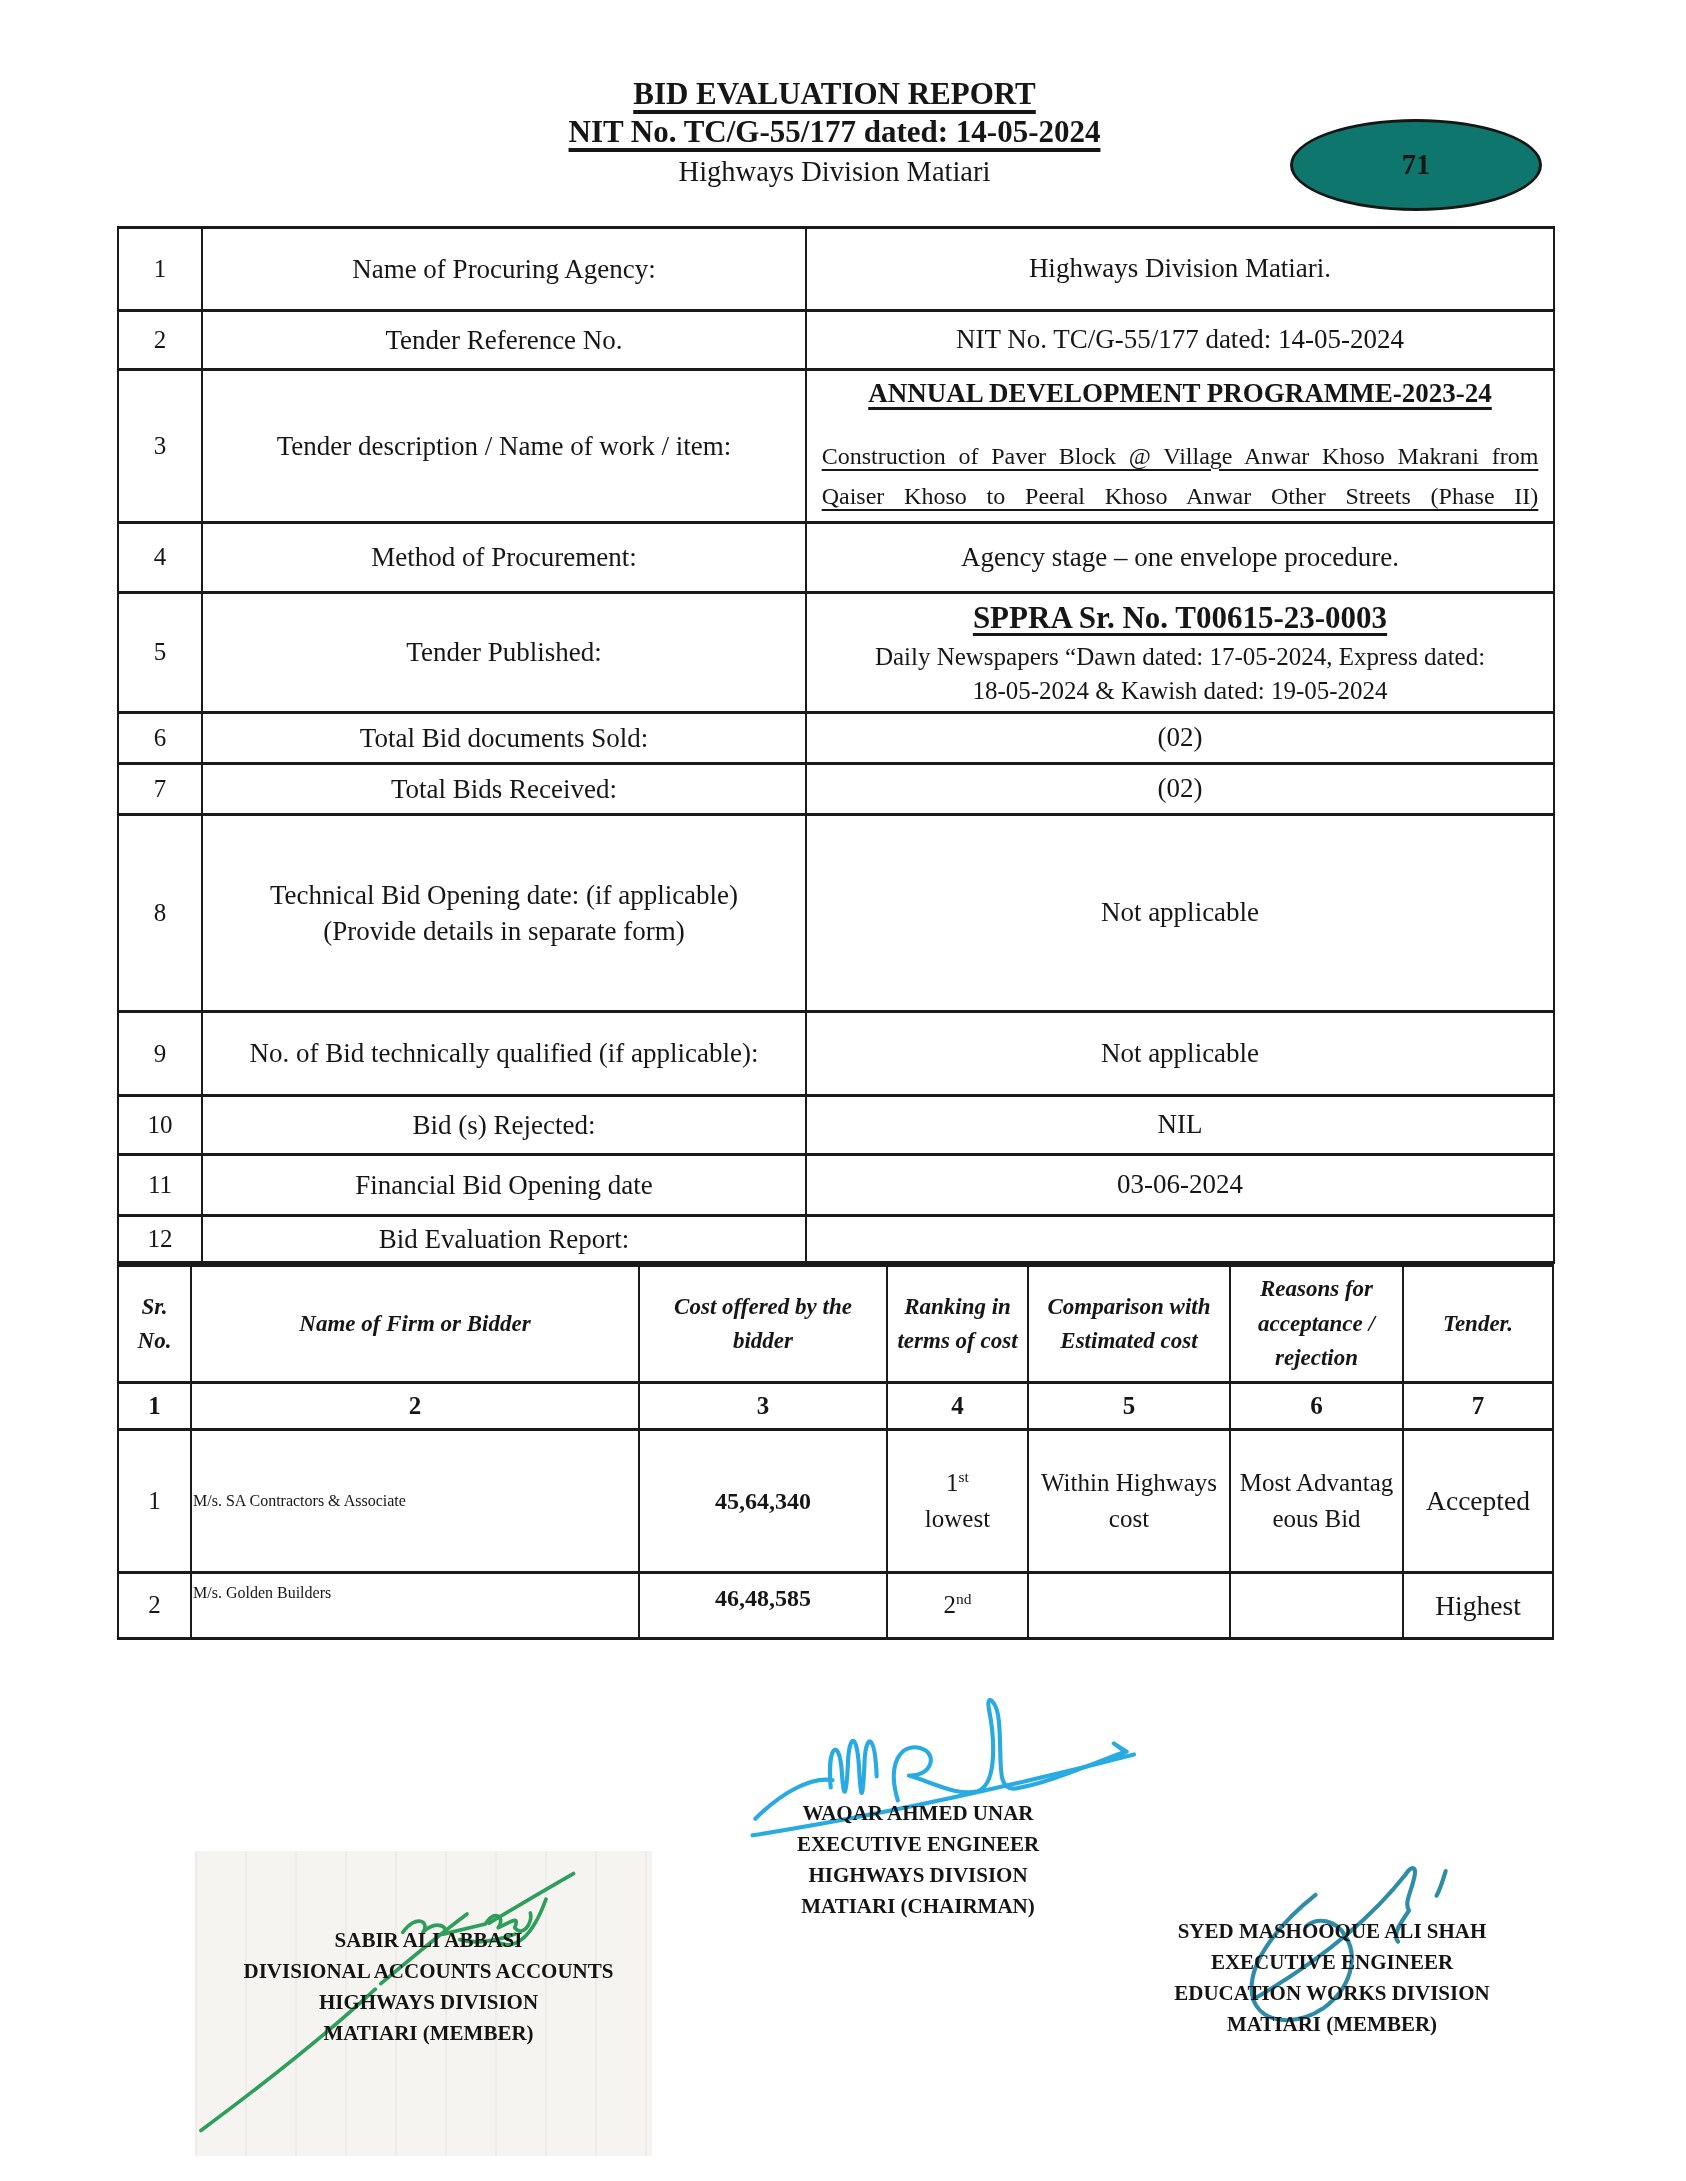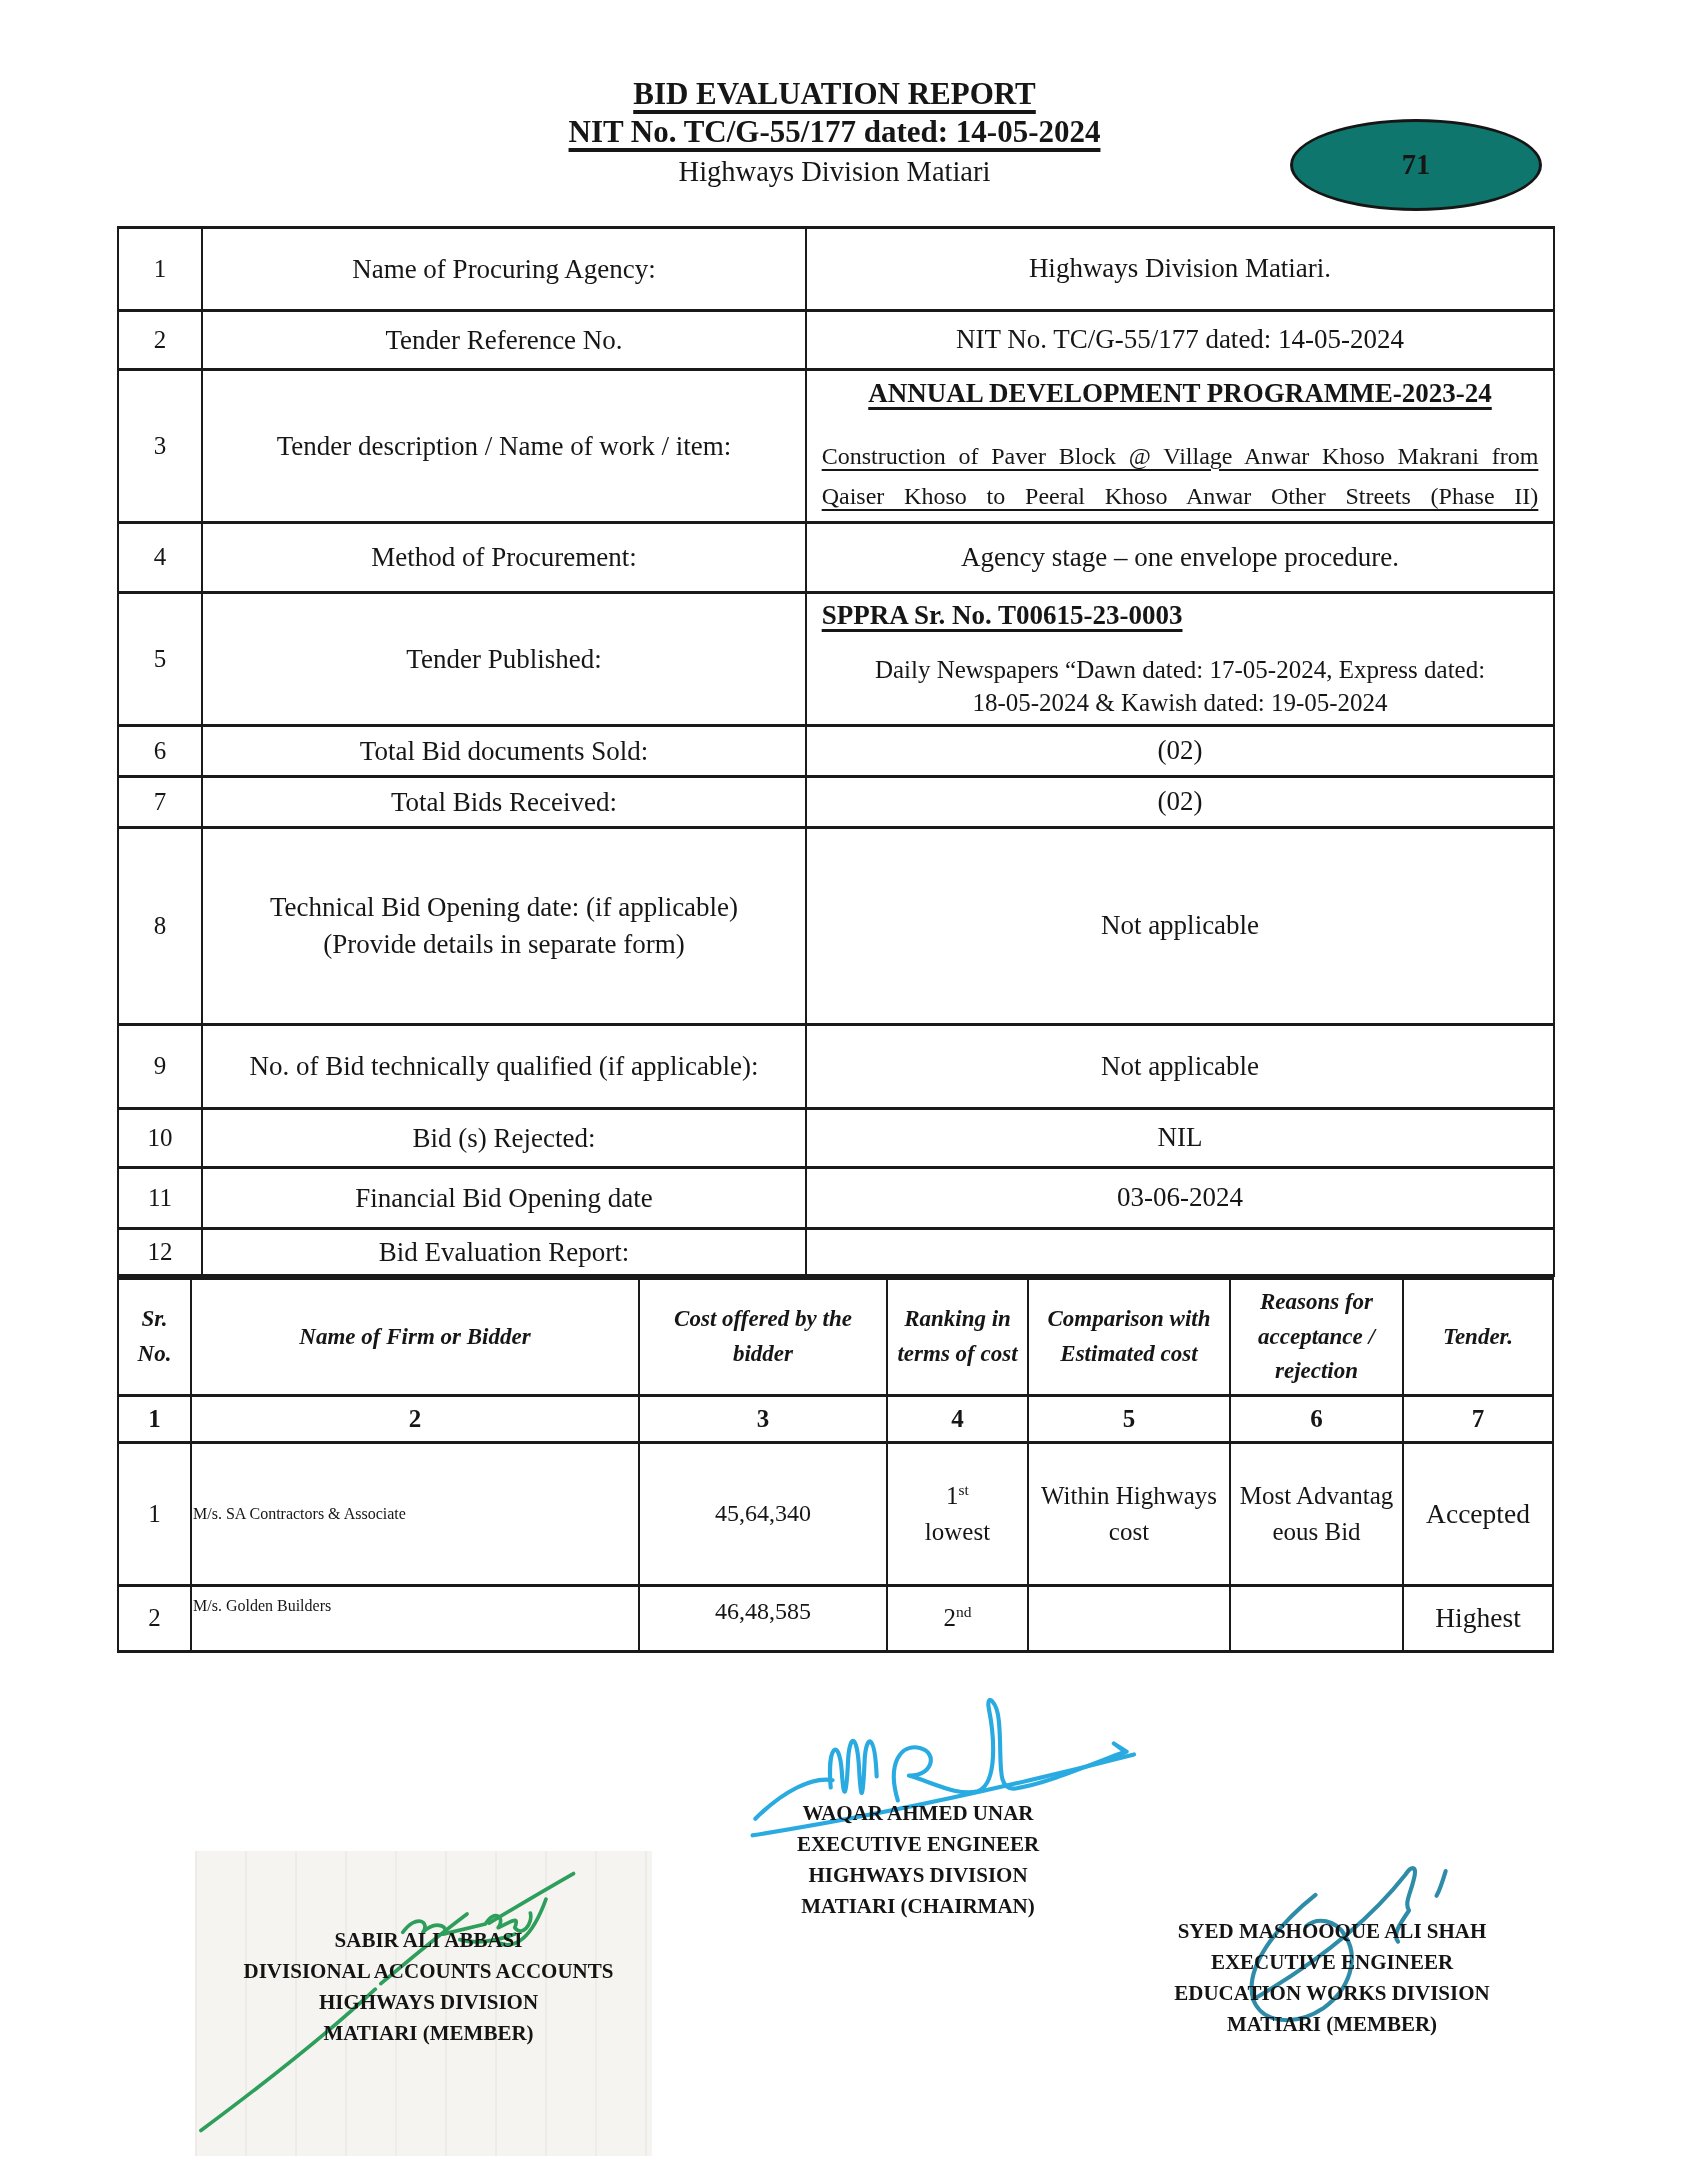--- a/index.html
+++ b/index.html
@@ -51,9 +51,9 @@
     text-decoration:underline;text-decoration-thickness:1.8px;text-underline-offset:4.6px;
   }
   .sppra{
-    font-weight:bold;font-size:27px;text-align:left;
+    font-weight:bold;font-size:31px;text-align:center;
     text-decoration:underline;text-decoration-thickness:2.8px;text-underline-offset:4.6px;
-    margin-bottom:20px;
+    margin-bottom:2px;
   }
   .newspapers{font-size:25px;line-height:1.35;text-align:center;max-width:643px;margin:0 auto;}
   .eval-table{border-top:none;}

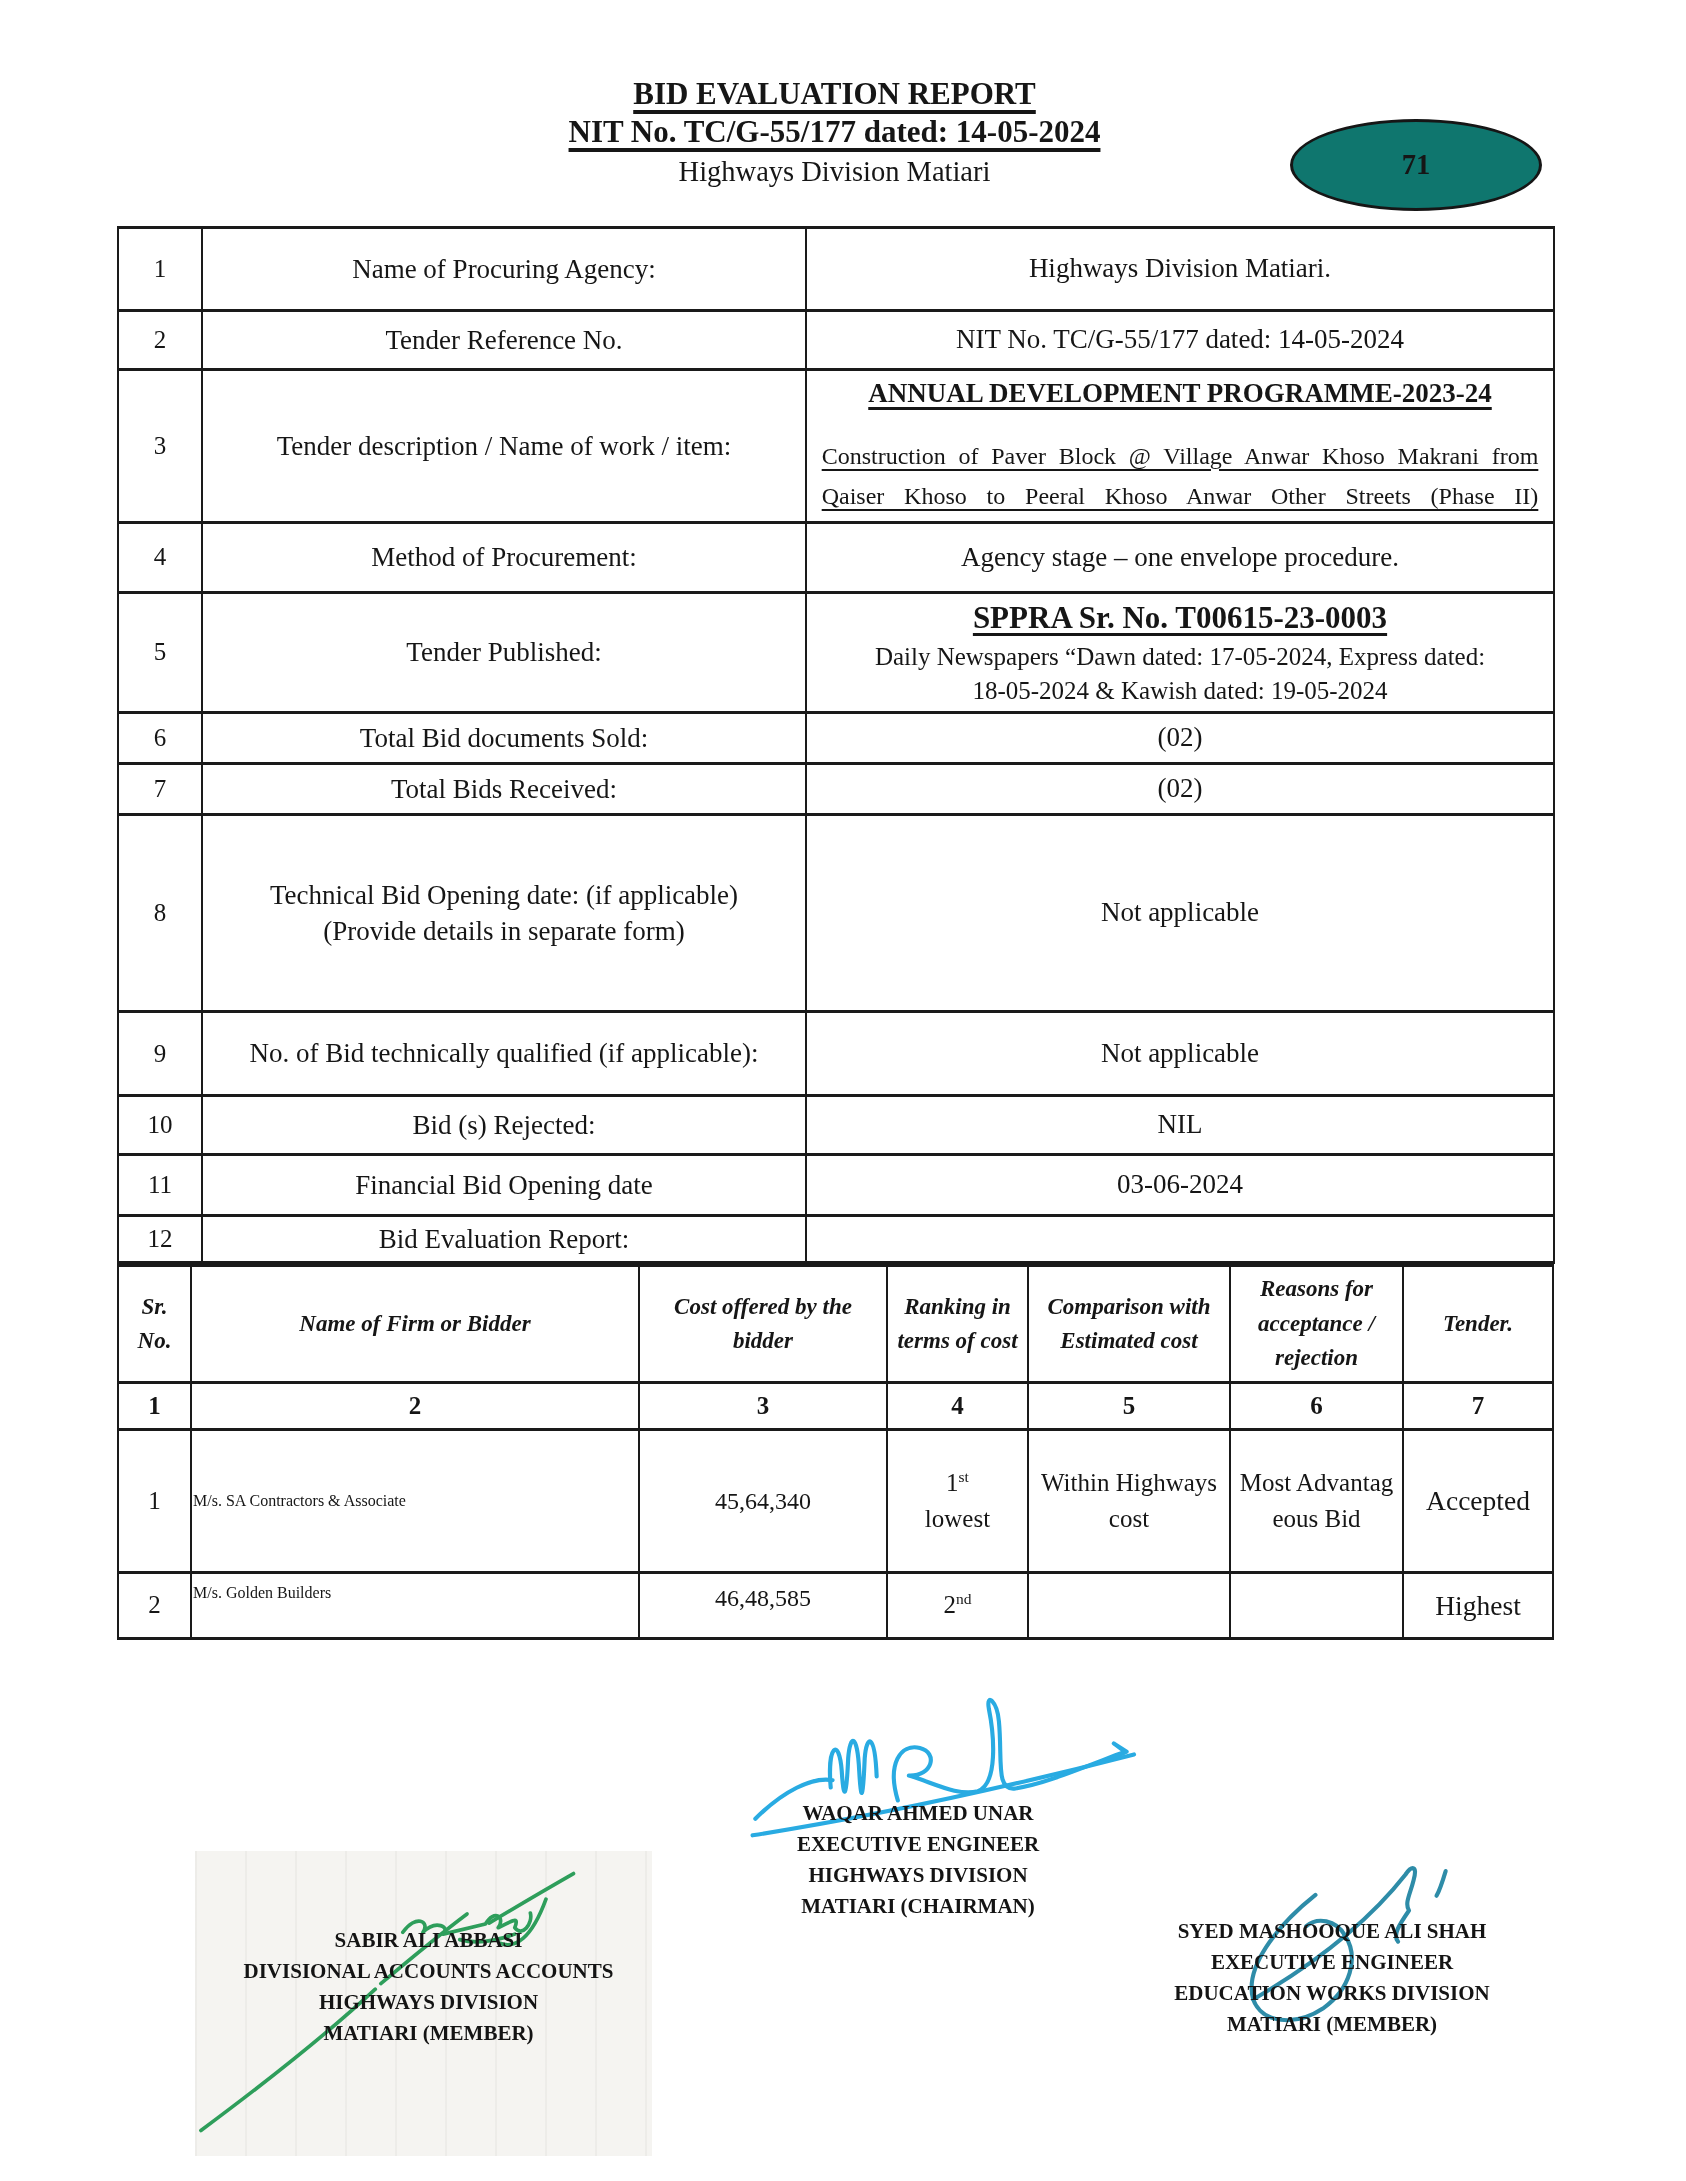--- a/index.html
+++ b/index.html
@@ -64,7 +64,7 @@
   .eval-table td.colnum{font-size:25px;font-weight:bold;text-align:center;}
   .eval-table td{font-size:25px;padding:3.7px 7.3px;text-align:center;line-height:1.45;}
   .eval-table td.bidname{text-align:left;padding-left:1px;font-size:16px;}
-  .eval-table td.cost{font-size:24px;}
+  .eval-table td.cost{font-size:24px;font-weight:bold;}
   .eval-table td.reasons{word-break:break-all;}
   .eval-table td.remarks{font-size:27.5px;}
   .eval-table .row2 td.bidname,.eval-table .row2 td.cost{vertical-align:top;padding-top:7.3px;}

